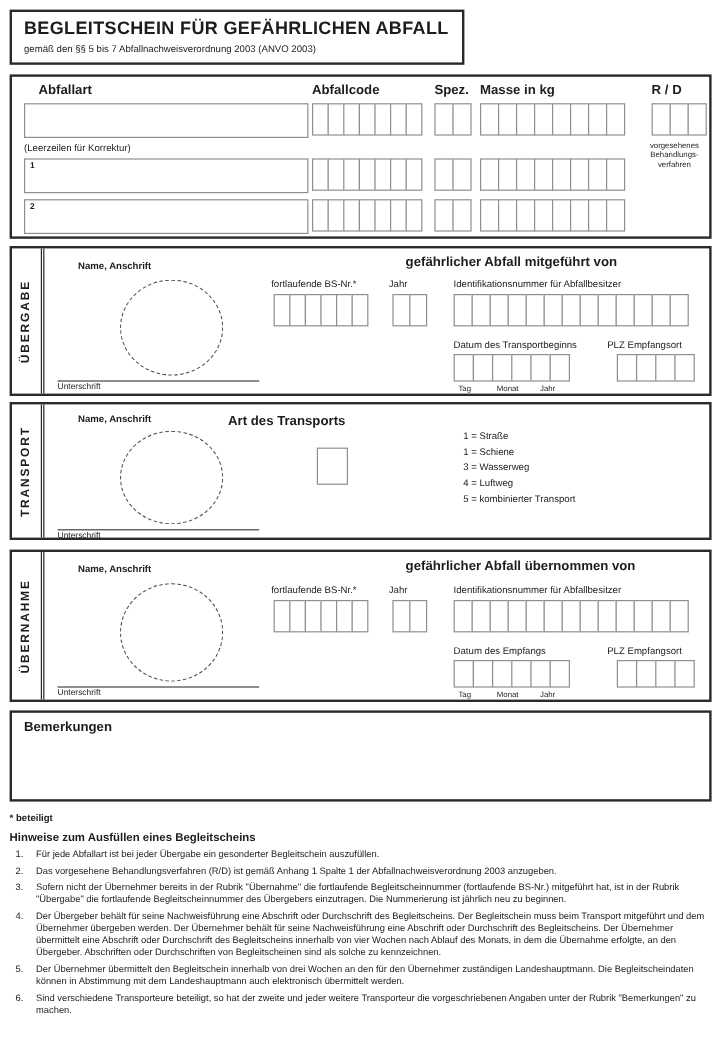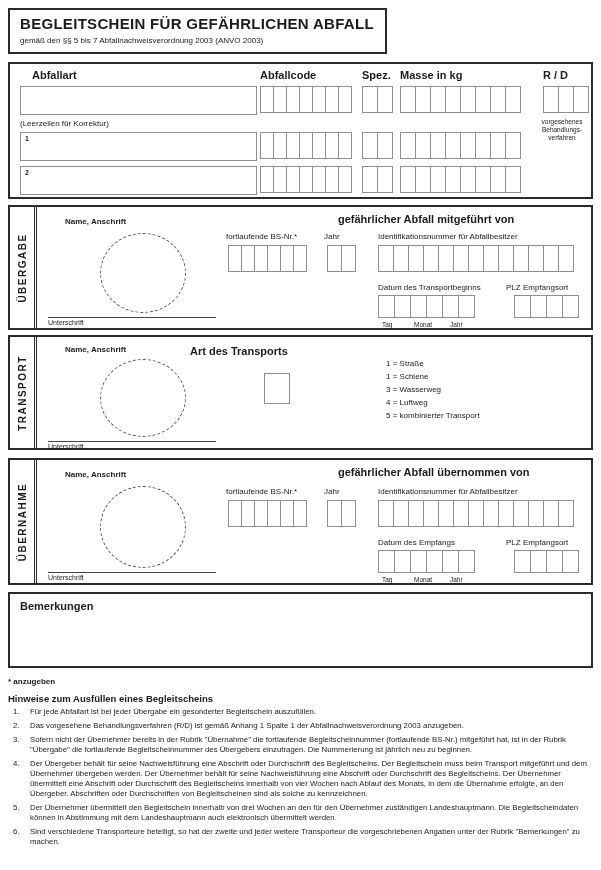--- a/index.html
+++ b/index.html
@@ -293,7 +293,7 @@
     <div class="abs lbl-b11" style="left:10px;top:6px;">Bemerkungen</div>
   </div>
 
-  <div class="abs lbl-b8" style="left:8px;top:677px;">* anzugeben</div>
+  <div class="abs lbl-b8" style="left:8px;top:677px;">* beteiligt</div>
 
   <div class="abs" style="left:8px;top:693px;font-size:9.5px;font-weight:bold;">Hinweise zum Ausfüllen eines Begleitscheins</div>
   <ol class="hints abs" style="left:8px;top:707px;width:587px;">

